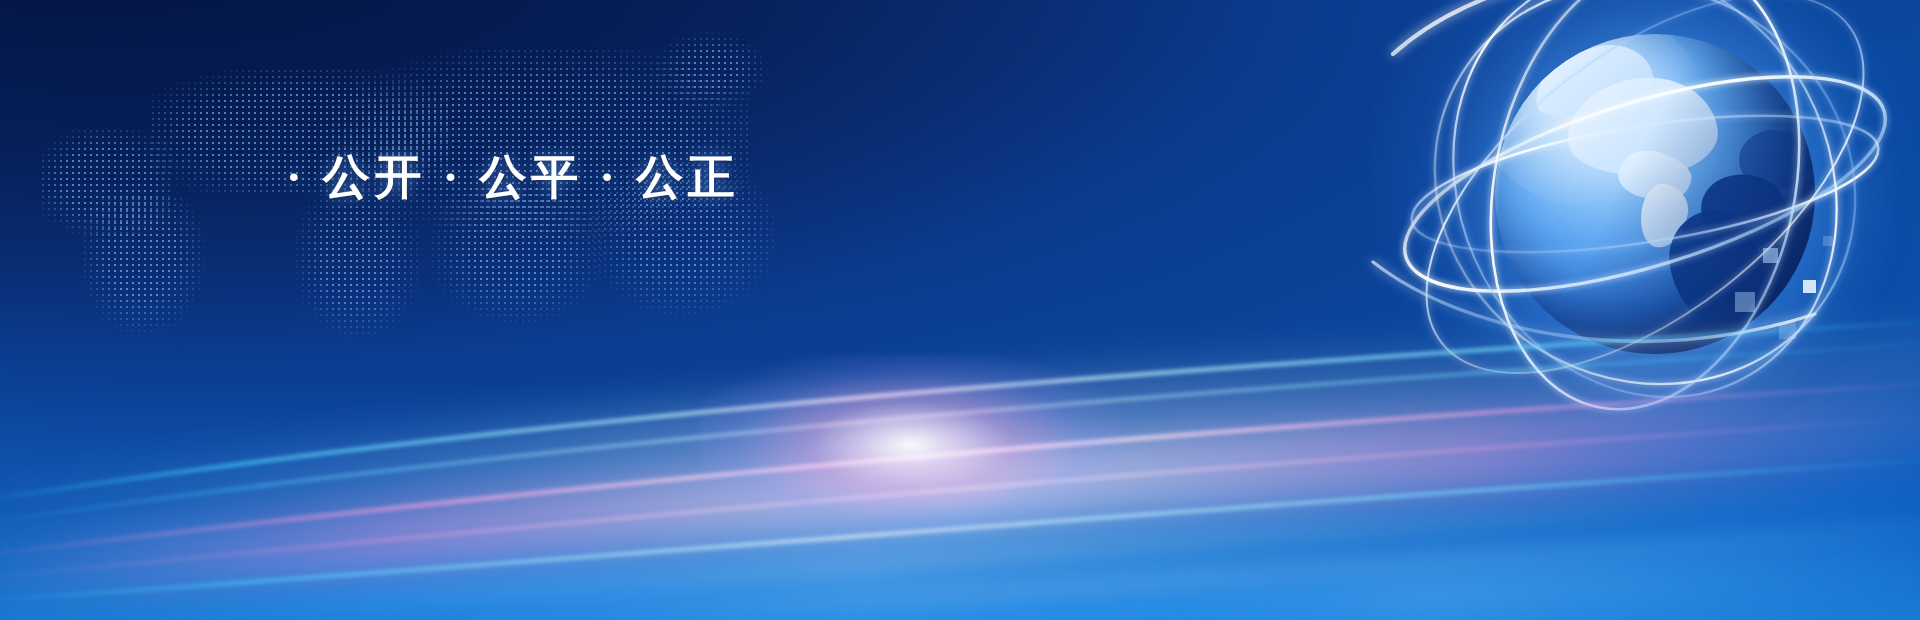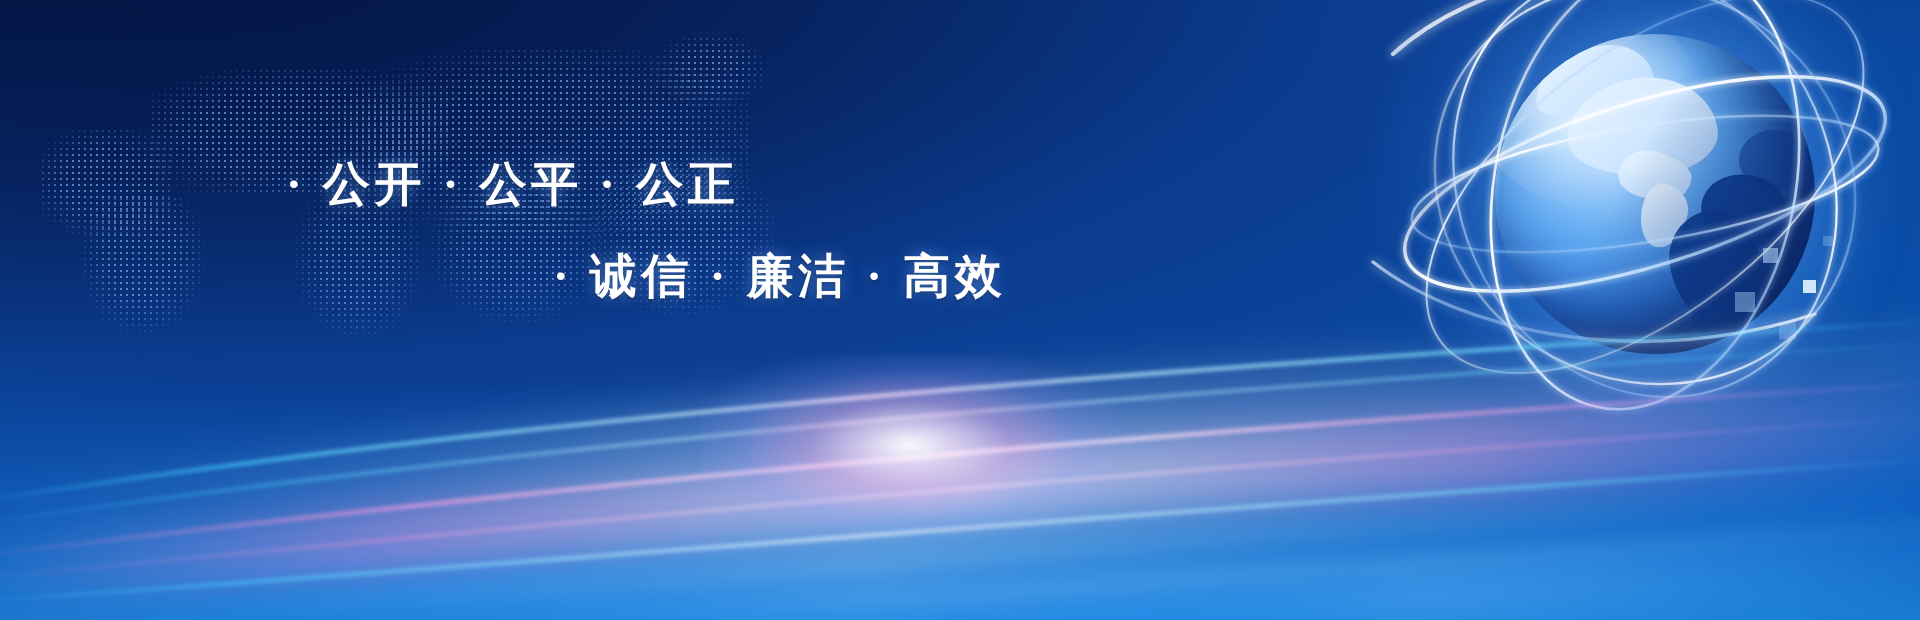--- a/index.html
+++ b/index.html
@@ -70,7 +70,7 @@
   .slogan{position:absolute;left:0;top:0;width:1150px;height:360px;pointer-events:none;}
   .line{position:absolute;color:#ffffff;white-space:nowrap;
     font-weight:700;letter-spacing:.10em;
-    text-shadow:0 0 14px rgba(120,180,255,.55), 0 2px 5px rgba(2,16,54,.65);margin-top:7px;}
+    text-shadow:0 0 14px rgba(120,180,255,.55), 0 2px 5px rgba(2,16,54,.65);}
   .line1{left:286px;top:146px;font-size:47px;}
   .line2{left:553px;top:238px;font-size:47px;}
 </style>

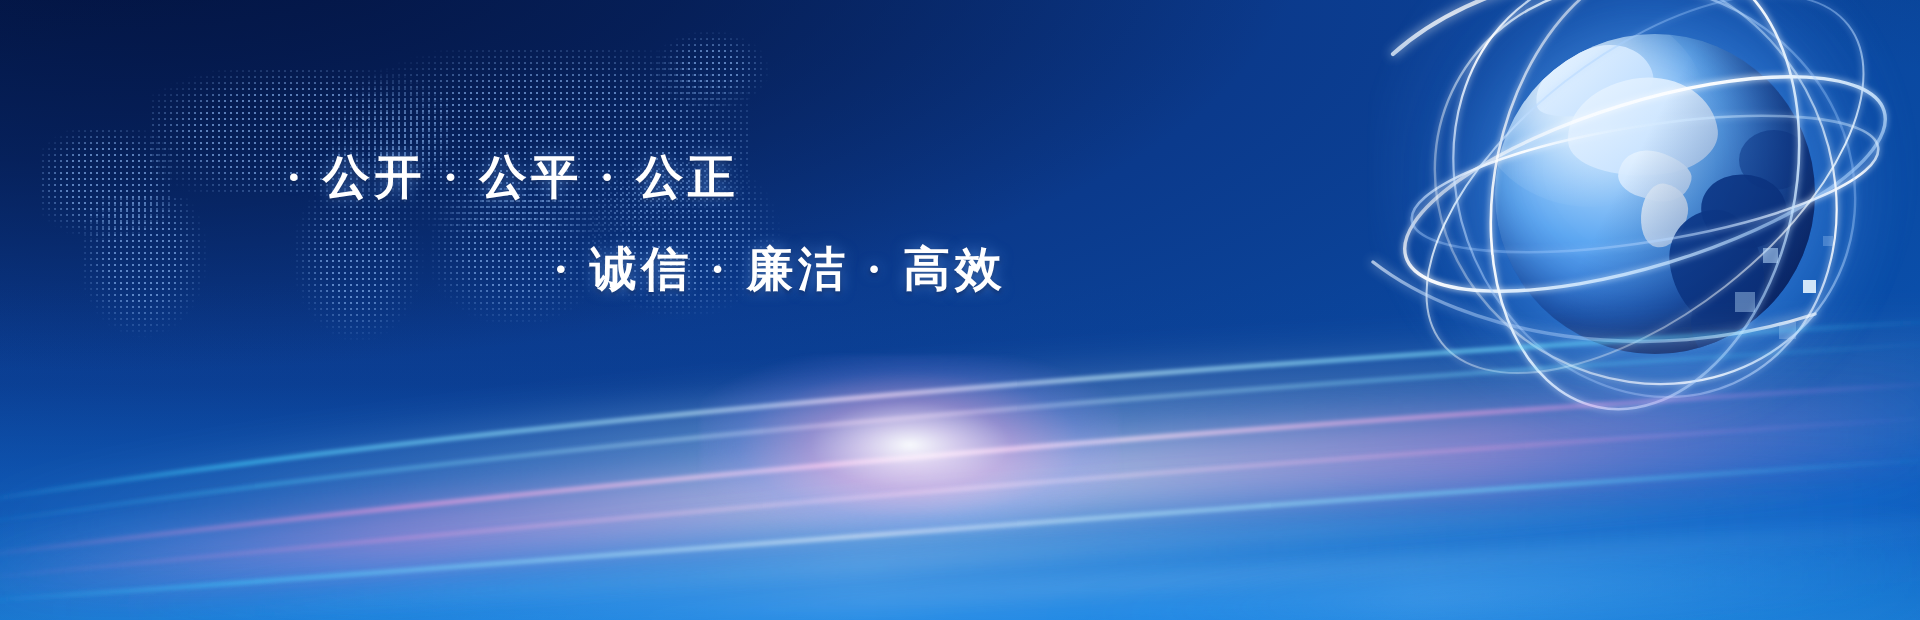--- a/index.html
+++ b/index.html
@@ -229,7 +229,6 @@
 
   <div class="slogan">
     <div class="line line1">· 公开 · 公平 · 公正</div>
-    <div class="line line2">· 诚信 · 廉洁 · 高效</div>
   </div>
 
 </div>

